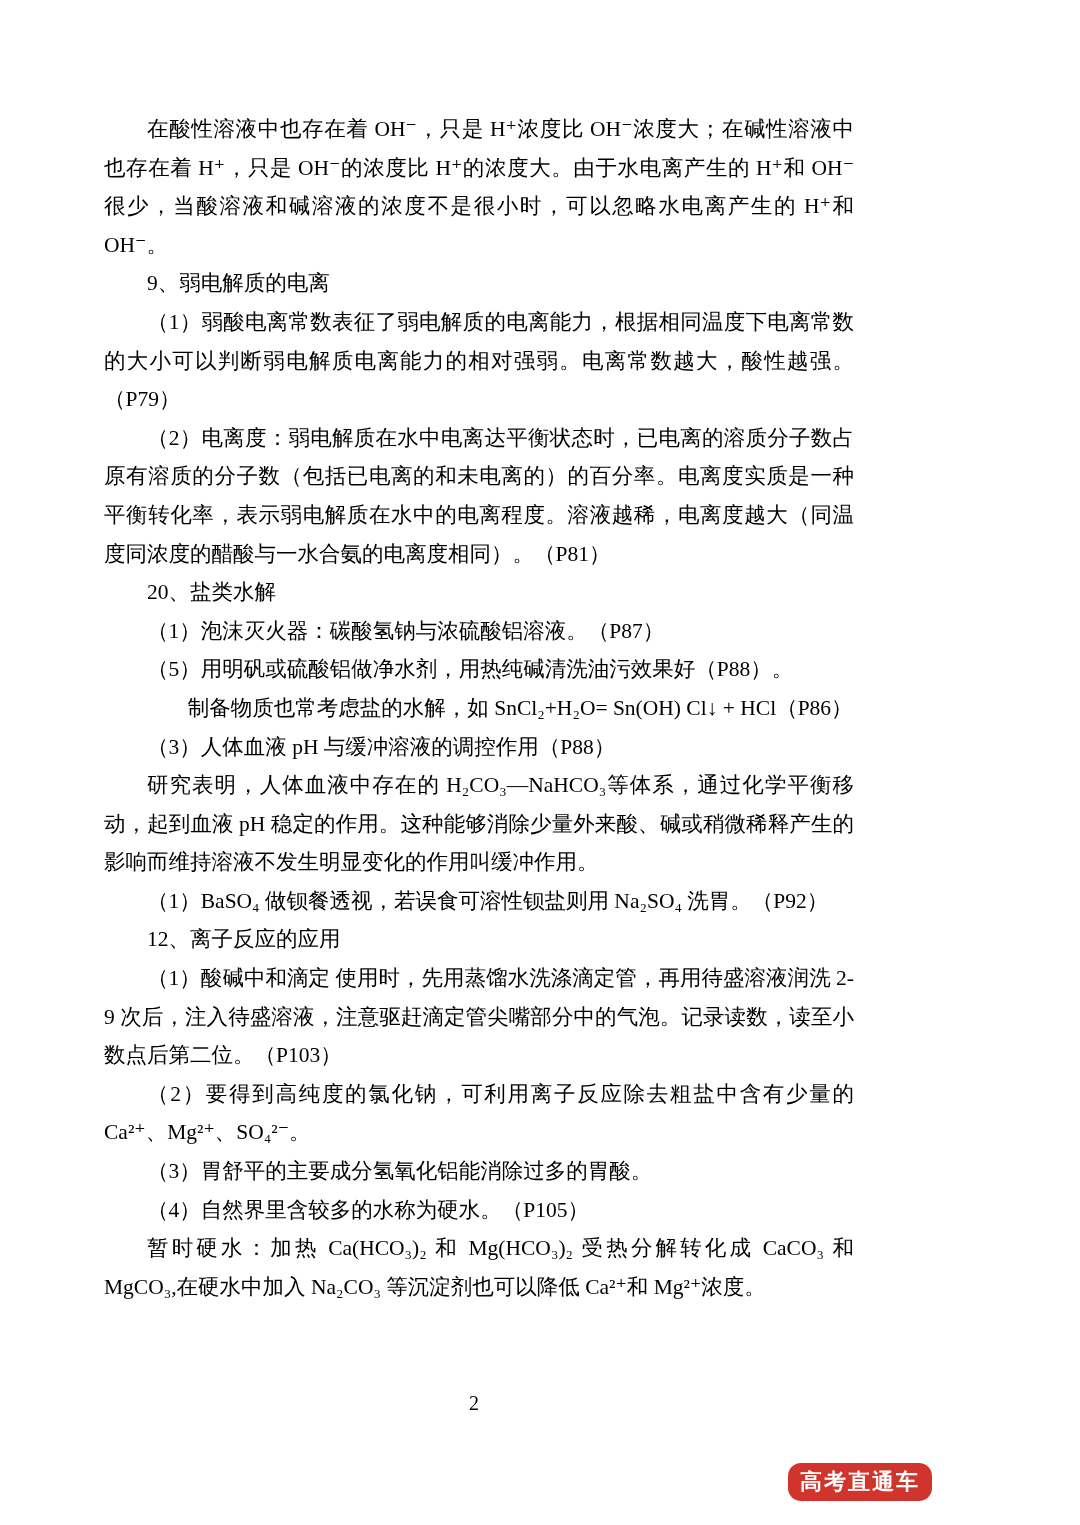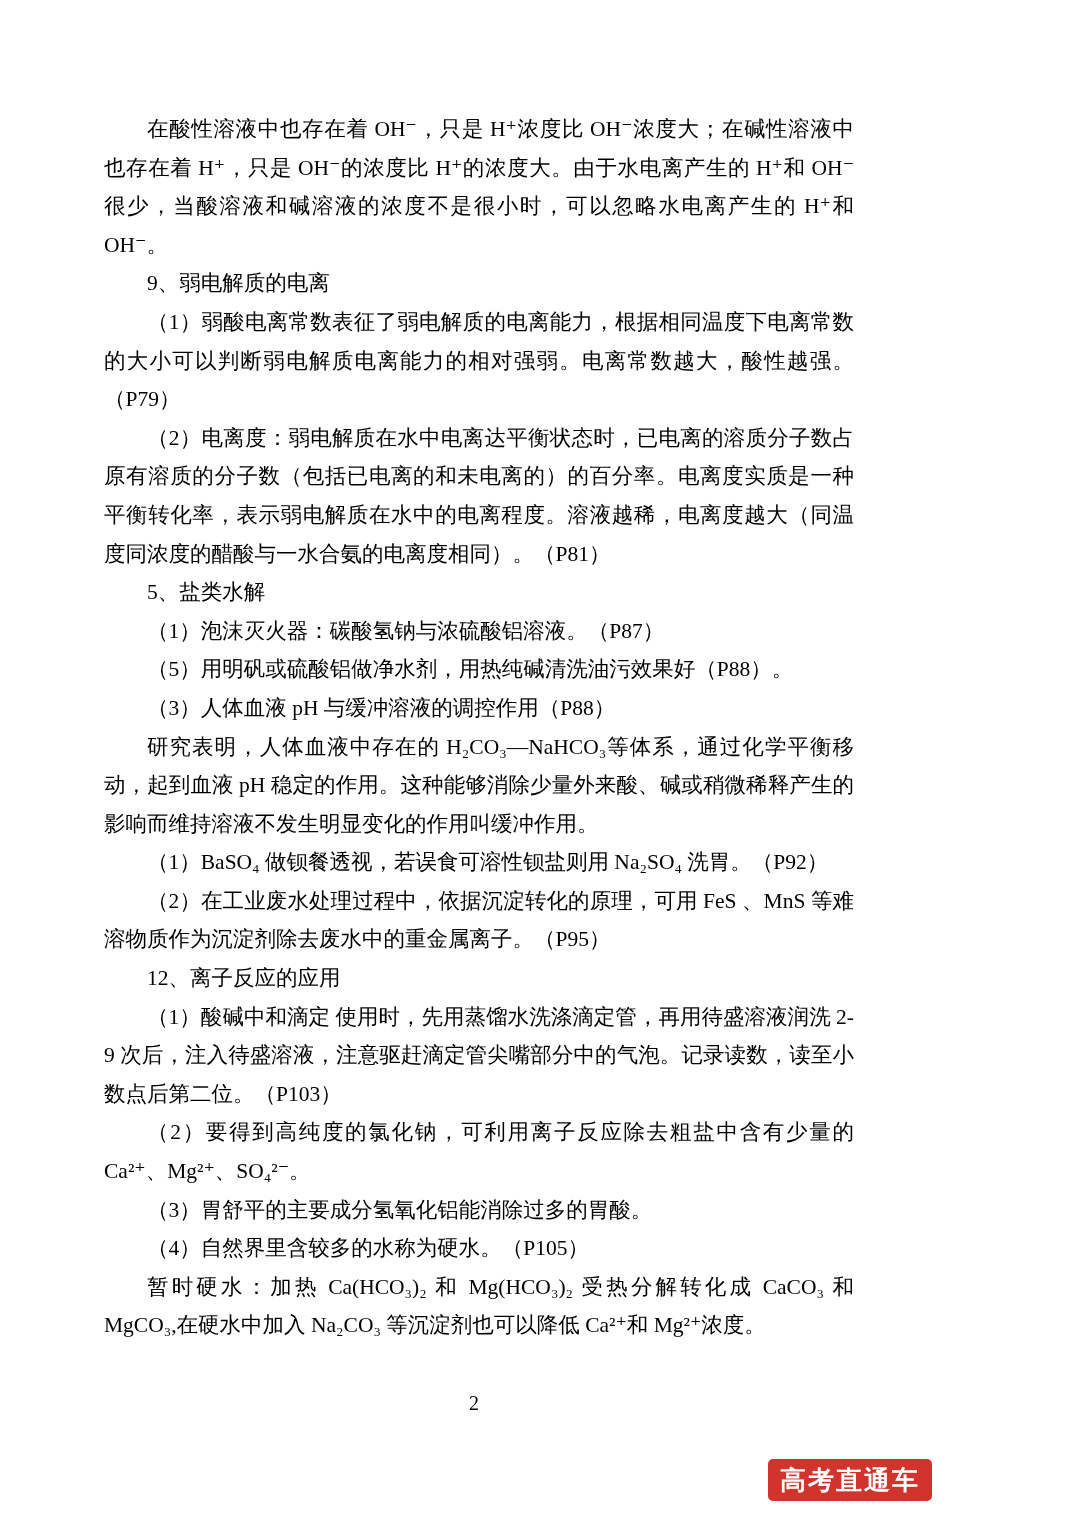--- a/index.html
+++ b/index.html
@@ -67,7 +67,7 @@
     <p class="para">9、弱电解质的电离</p>
     <p class="para">（1）弱酸电离常数表征了弱电解质的电离能力，根据相同温度下电离常数的大小可以判断弱电解质电离能力的相对强弱。电离常数越大，酸性越强。（P79）</p>
     <p class="para">（2）电离度：弱电解质在水中电离达平衡状态时，已电离的溶质分子数占原有溶质的分子数（包括已电离的和未电离的）的百分率。电离度实质是一种平衡转化率，表示弱电解质在水中的电离程度。溶液越稀，电离度越大（同温度同浓度的醋酸与一水合氨的电离度相同）。（P81）</p>
-    <p class="para">5、盐类水解</p>
+    <p class="para">20、盐类水解</p>
     <p class="para">（1）泡沫灭火器：碳酸氢钠与浓硫酸铝溶液。（P87）</p>
     <p class="para">（5）用明矾或硫酸铝做净水剂，用热纯碱清洗油污效果好（P88）。</p>
     <p class="para">（3）人体血液 pH 与缓冲溶液的调控作用（P88）</p>

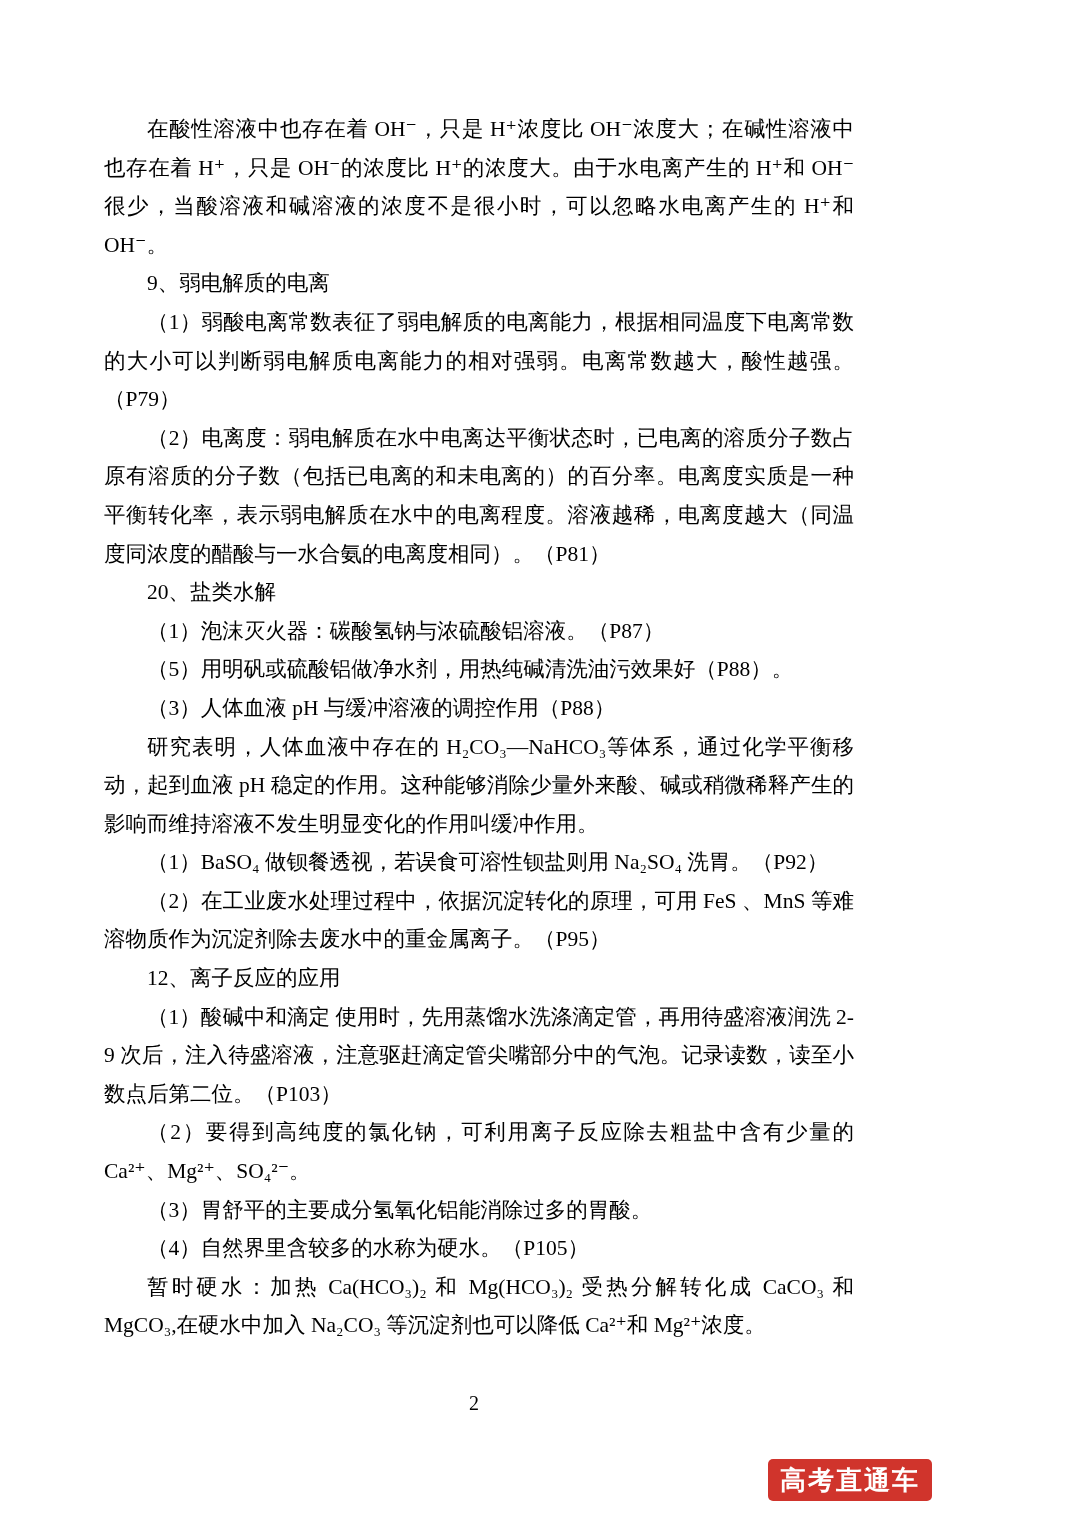--- a/index.html
+++ b/index.html
@@ -70,6 +70,7 @@
     <p class="para">20、盐类水解</p>
     <p class="para">（1）泡沫灭火器：碳酸氢钠与浓硫酸铝溶液。（P87）</p>
     <p class="para">（5）用明矾或硫酸铝做净水剂，用热纯碱清洗油污效果好（P88）。</p>
+    <p class="para indent-deep">制备物质也常考虑盐的水解，如 SnCl₂+H₂O= Sn(OH) Cl↓ + HCl（P86）</p>
     <p class="para">（3）人体血液 pH 与缓冲溶液的调控作用（P88）</p>
     <p class="para">研究表明，人体血液中存在的 H₂CO₃—NaHCO₃等体系，通过化学平衡移动，起到血液 pH 稳定的作用。这种能够消除少量外来酸、碱或稍微稀释产生的影响而维持溶液不发生明显变化的作用叫缓冲作用。</p>
     <p class="para">（1）BaSO₄ 做钡餐透视，若误食可溶性钡盐则用 Na₂SO₄ 洗胃。（P92）</p>

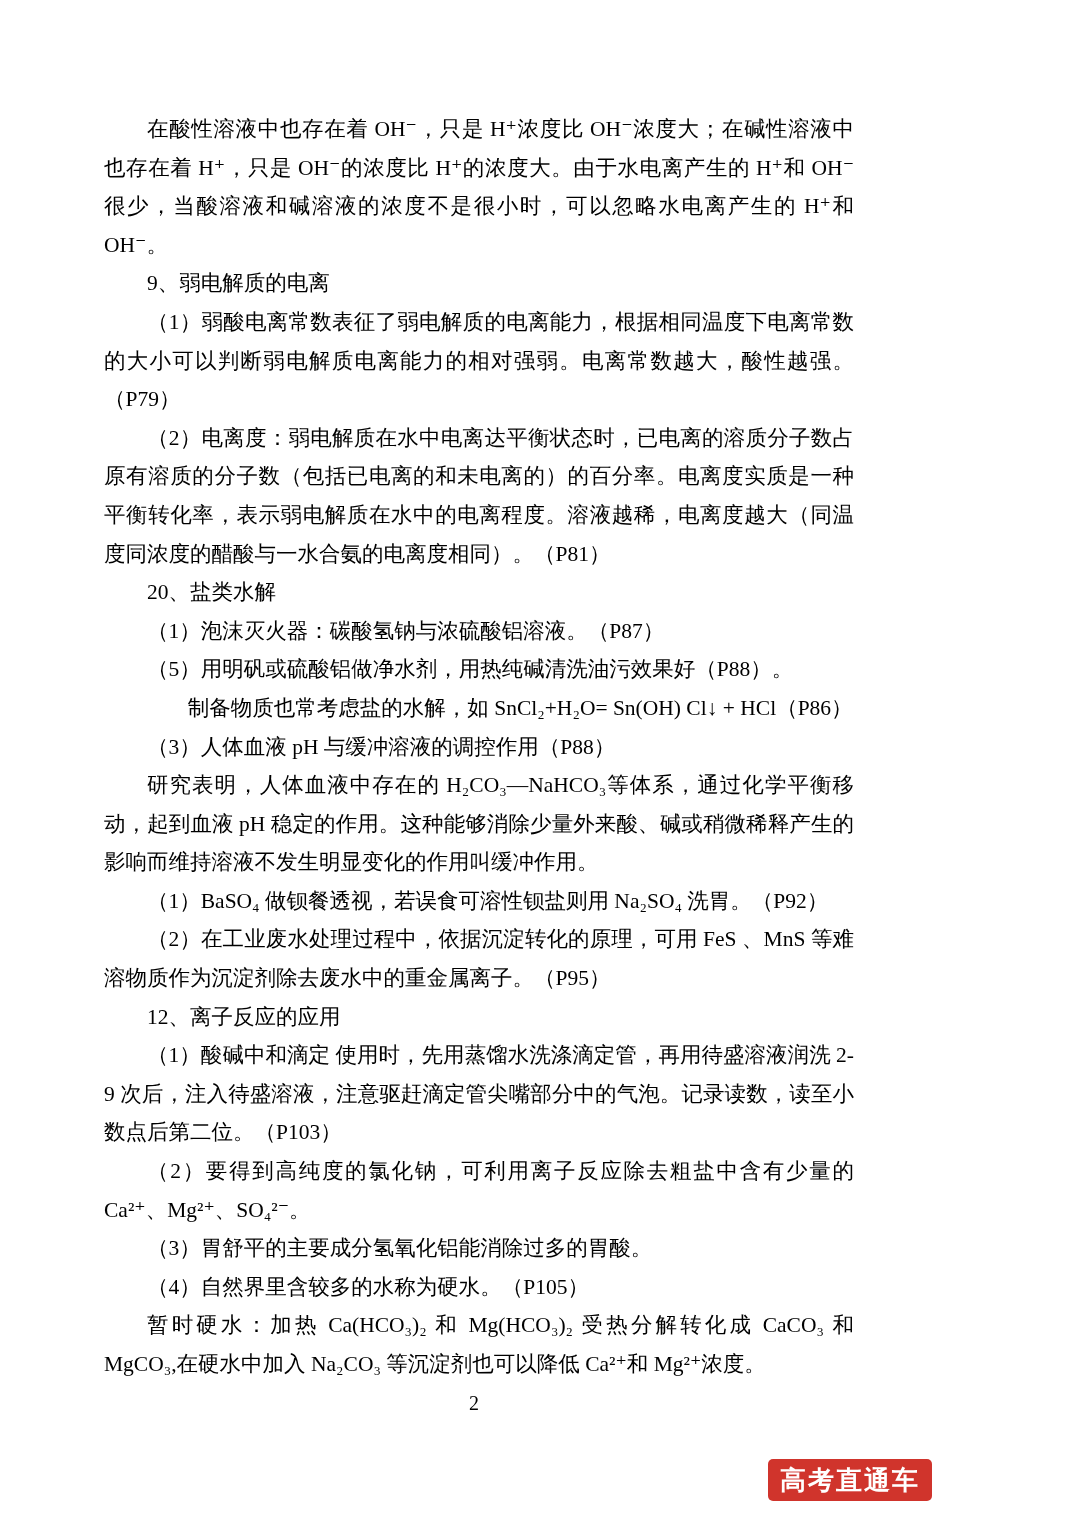--- a/index.html
+++ b/index.html
@@ -74,7 +74,6 @@
     <p class="para">（3）人体血液 pH 与缓冲溶液的调控作用（P88）</p>
     <p class="para">研究表明，人体血液中存在的 H₂CO₃—NaHCO₃等体系，通过化学平衡移动，起到血液 pH 稳定的作用。这种能够消除少量外来酸、碱或稍微稀释产生的影响而维持溶液不发生明显变化的作用叫缓冲作用。</p>
     <p class="para">（1）BaSO₄ 做钡餐透视，若误食可溶性钡盐则用 Na₂SO₄ 洗胃。（P92）</p>
-    <p class="para">（2）在工业废水处理过程中，依据沉淀转化的原理，可用 FeS 、MnS 等难溶物质作为沉淀剂除去废水中的重金属离子。（P95）</p>
     <p class="para">12、离子反应的应用</p>
     <p class="para">（1）酸碱中和滴定 使用时，先用蒸馏水洗涤滴定管，再用待盛溶液润洗 2-9 次后，注入待盛溶液，注意驱赶滴定管尖嘴部分中的气泡。记录读数，读至小数点后第二位。（P103）</p>
     <p class="para">（2）要得到高纯度的氯化钠，可利用离子反应除去粗盐中含有少量的 Ca²⁺、Mg²⁺、SO₄²⁻。</p>

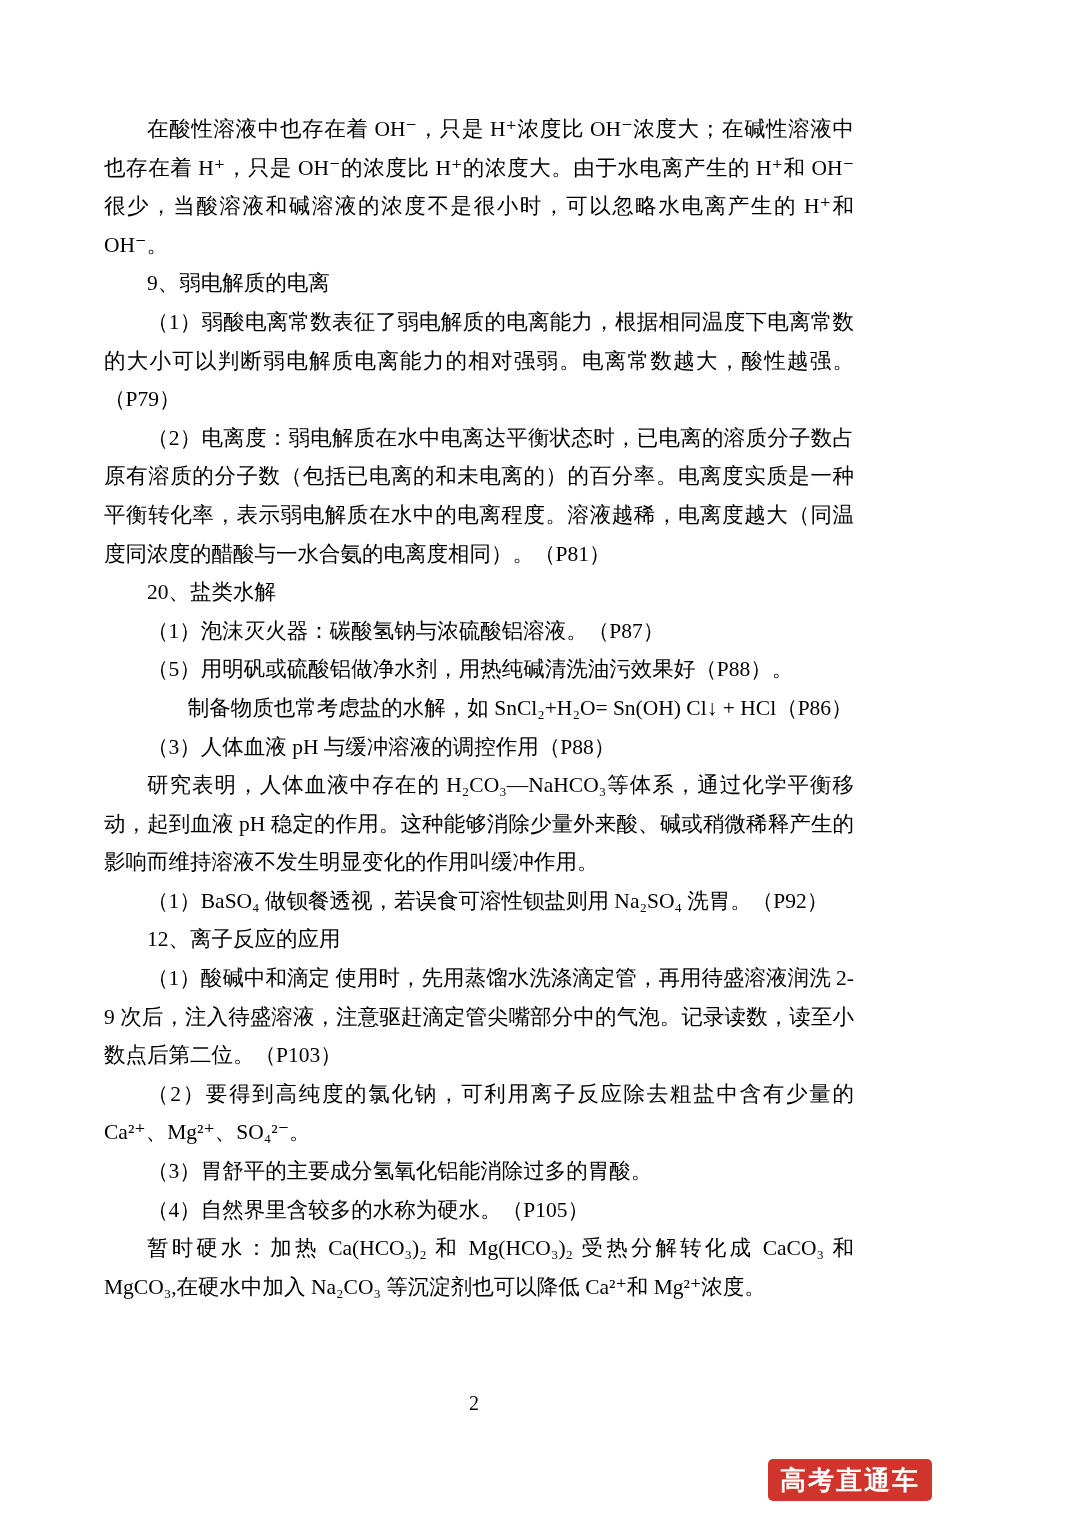--- a/index.html
+++ b/index.html
@@ -51,10 +51,10 @@
     color: #ffffff;
     font-family: "Liberation Sans", "DejaVu Sans", sans-serif;
     font-weight: bold;
-    font-size: 26px;
+    font-size: 22px;
     line-height: 1;
     padding: 8px 12px;
-    border-radius: 5px;
+    border-radius: 13px;
     letter-spacing: 2px;
   }
 </style>

